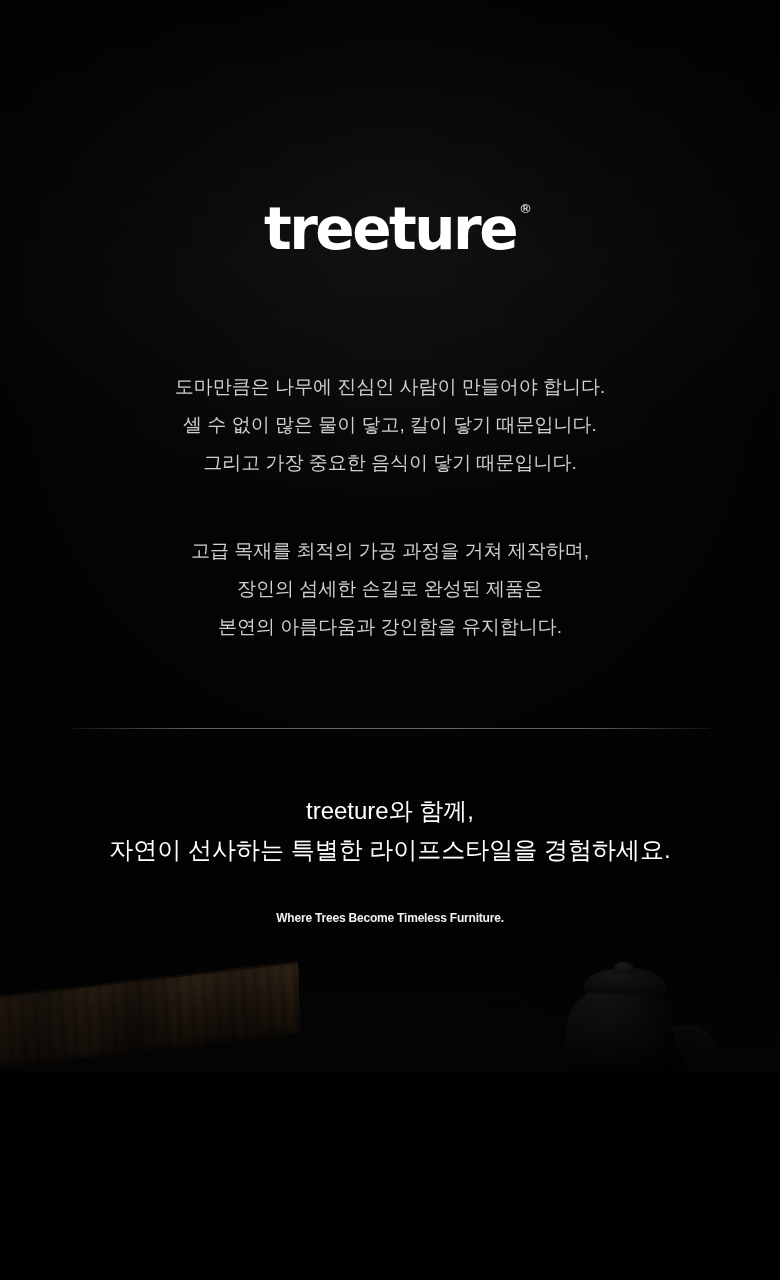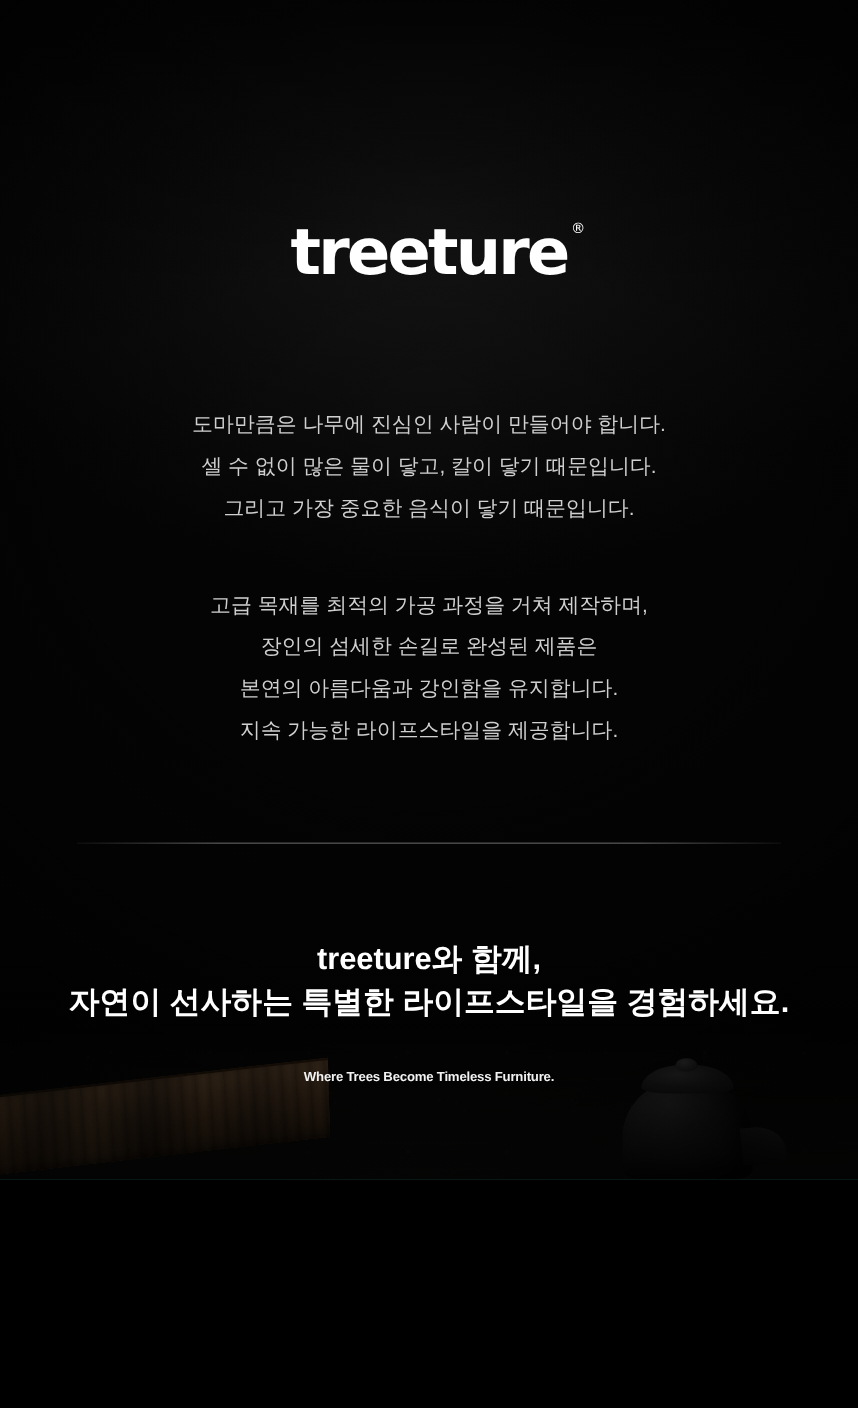--- a/index.html
+++ b/index.html
@@ -19,7 +19,7 @@
     position: relative;
     width: 780px;
     height: 1072px;
-    background: #0f766e;
+    background: #6d28d9;
     overflow: hidden;
   }
 

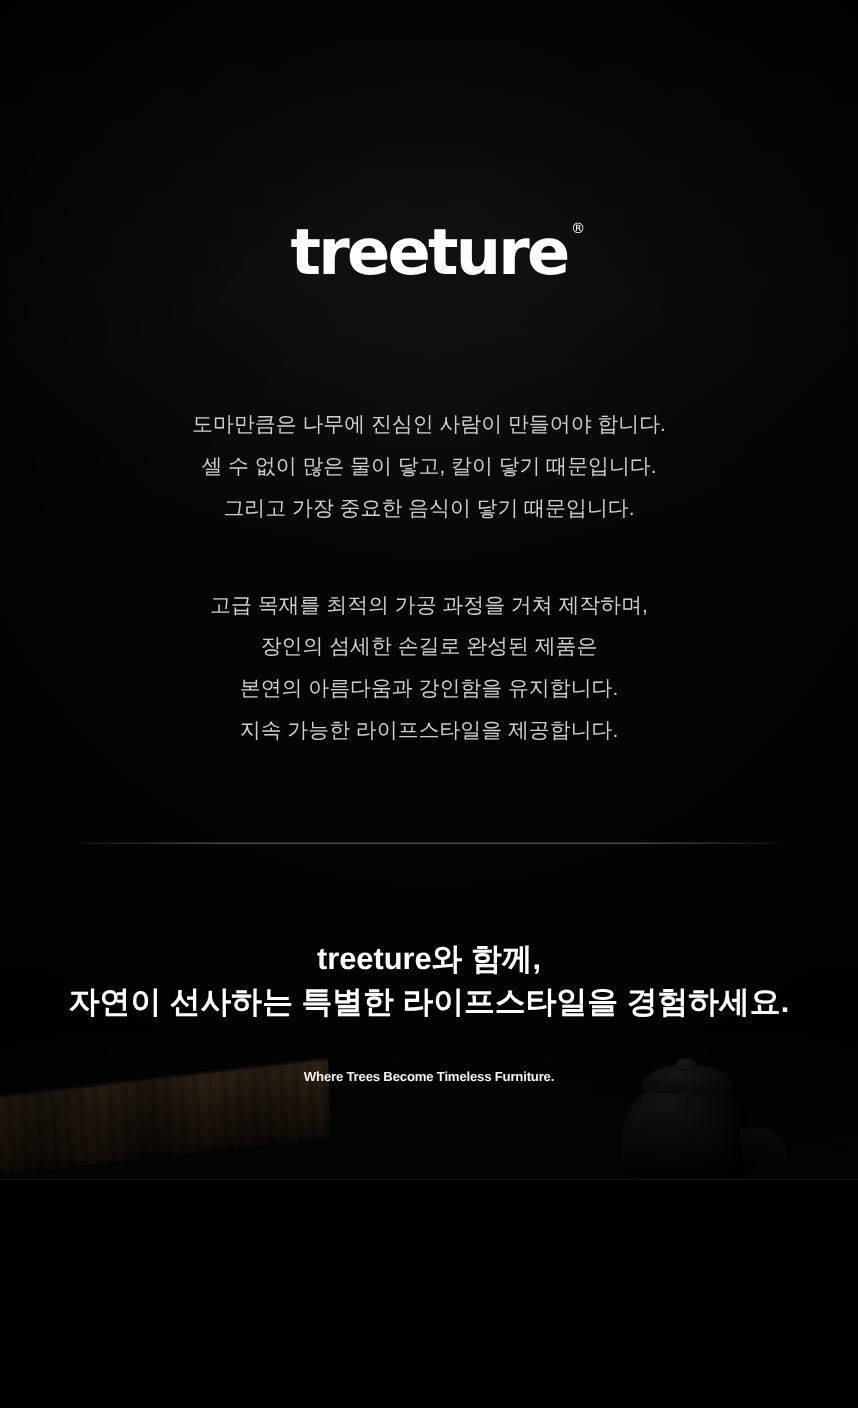--- a/index.html
+++ b/index.html
@@ -239,7 +239,6 @@
       <span class="line">고급 목재를 최적의 가공 과정을 거쳐 제작하며,</span>
       <span class="line">장인의 섬세한 손길로 완성된 제품은</span>
       <span class="line">본연의 아름다움과 강인함을 유지합니다.</span>
-      <span class="line">지속 가능한 라이프스타일을 제공합니다.</span>
     </div>
 
     <div class="divider"></div>

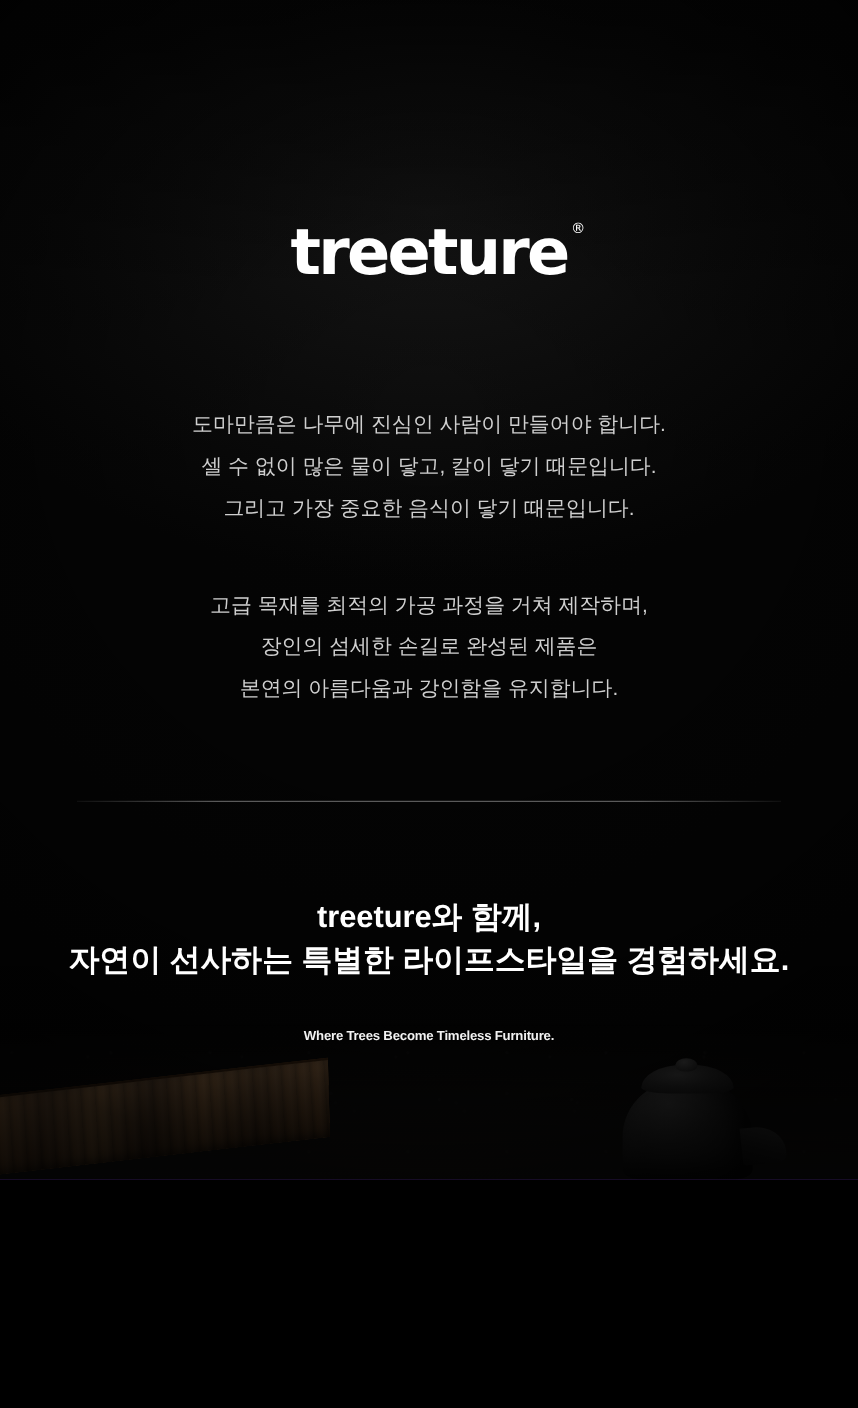--- a/index.html
+++ b/index.html
@@ -189,9 +189,9 @@
   }
 
   .closing {
-    margin-top: 85px;
-    font-size: 28px;
-    font-weight: 700;
+    margin-top: 62px;
+    font-size: 24px;
+    font-weight: 400;
     line-height: 39px;
     color: #ffffff;
   }

